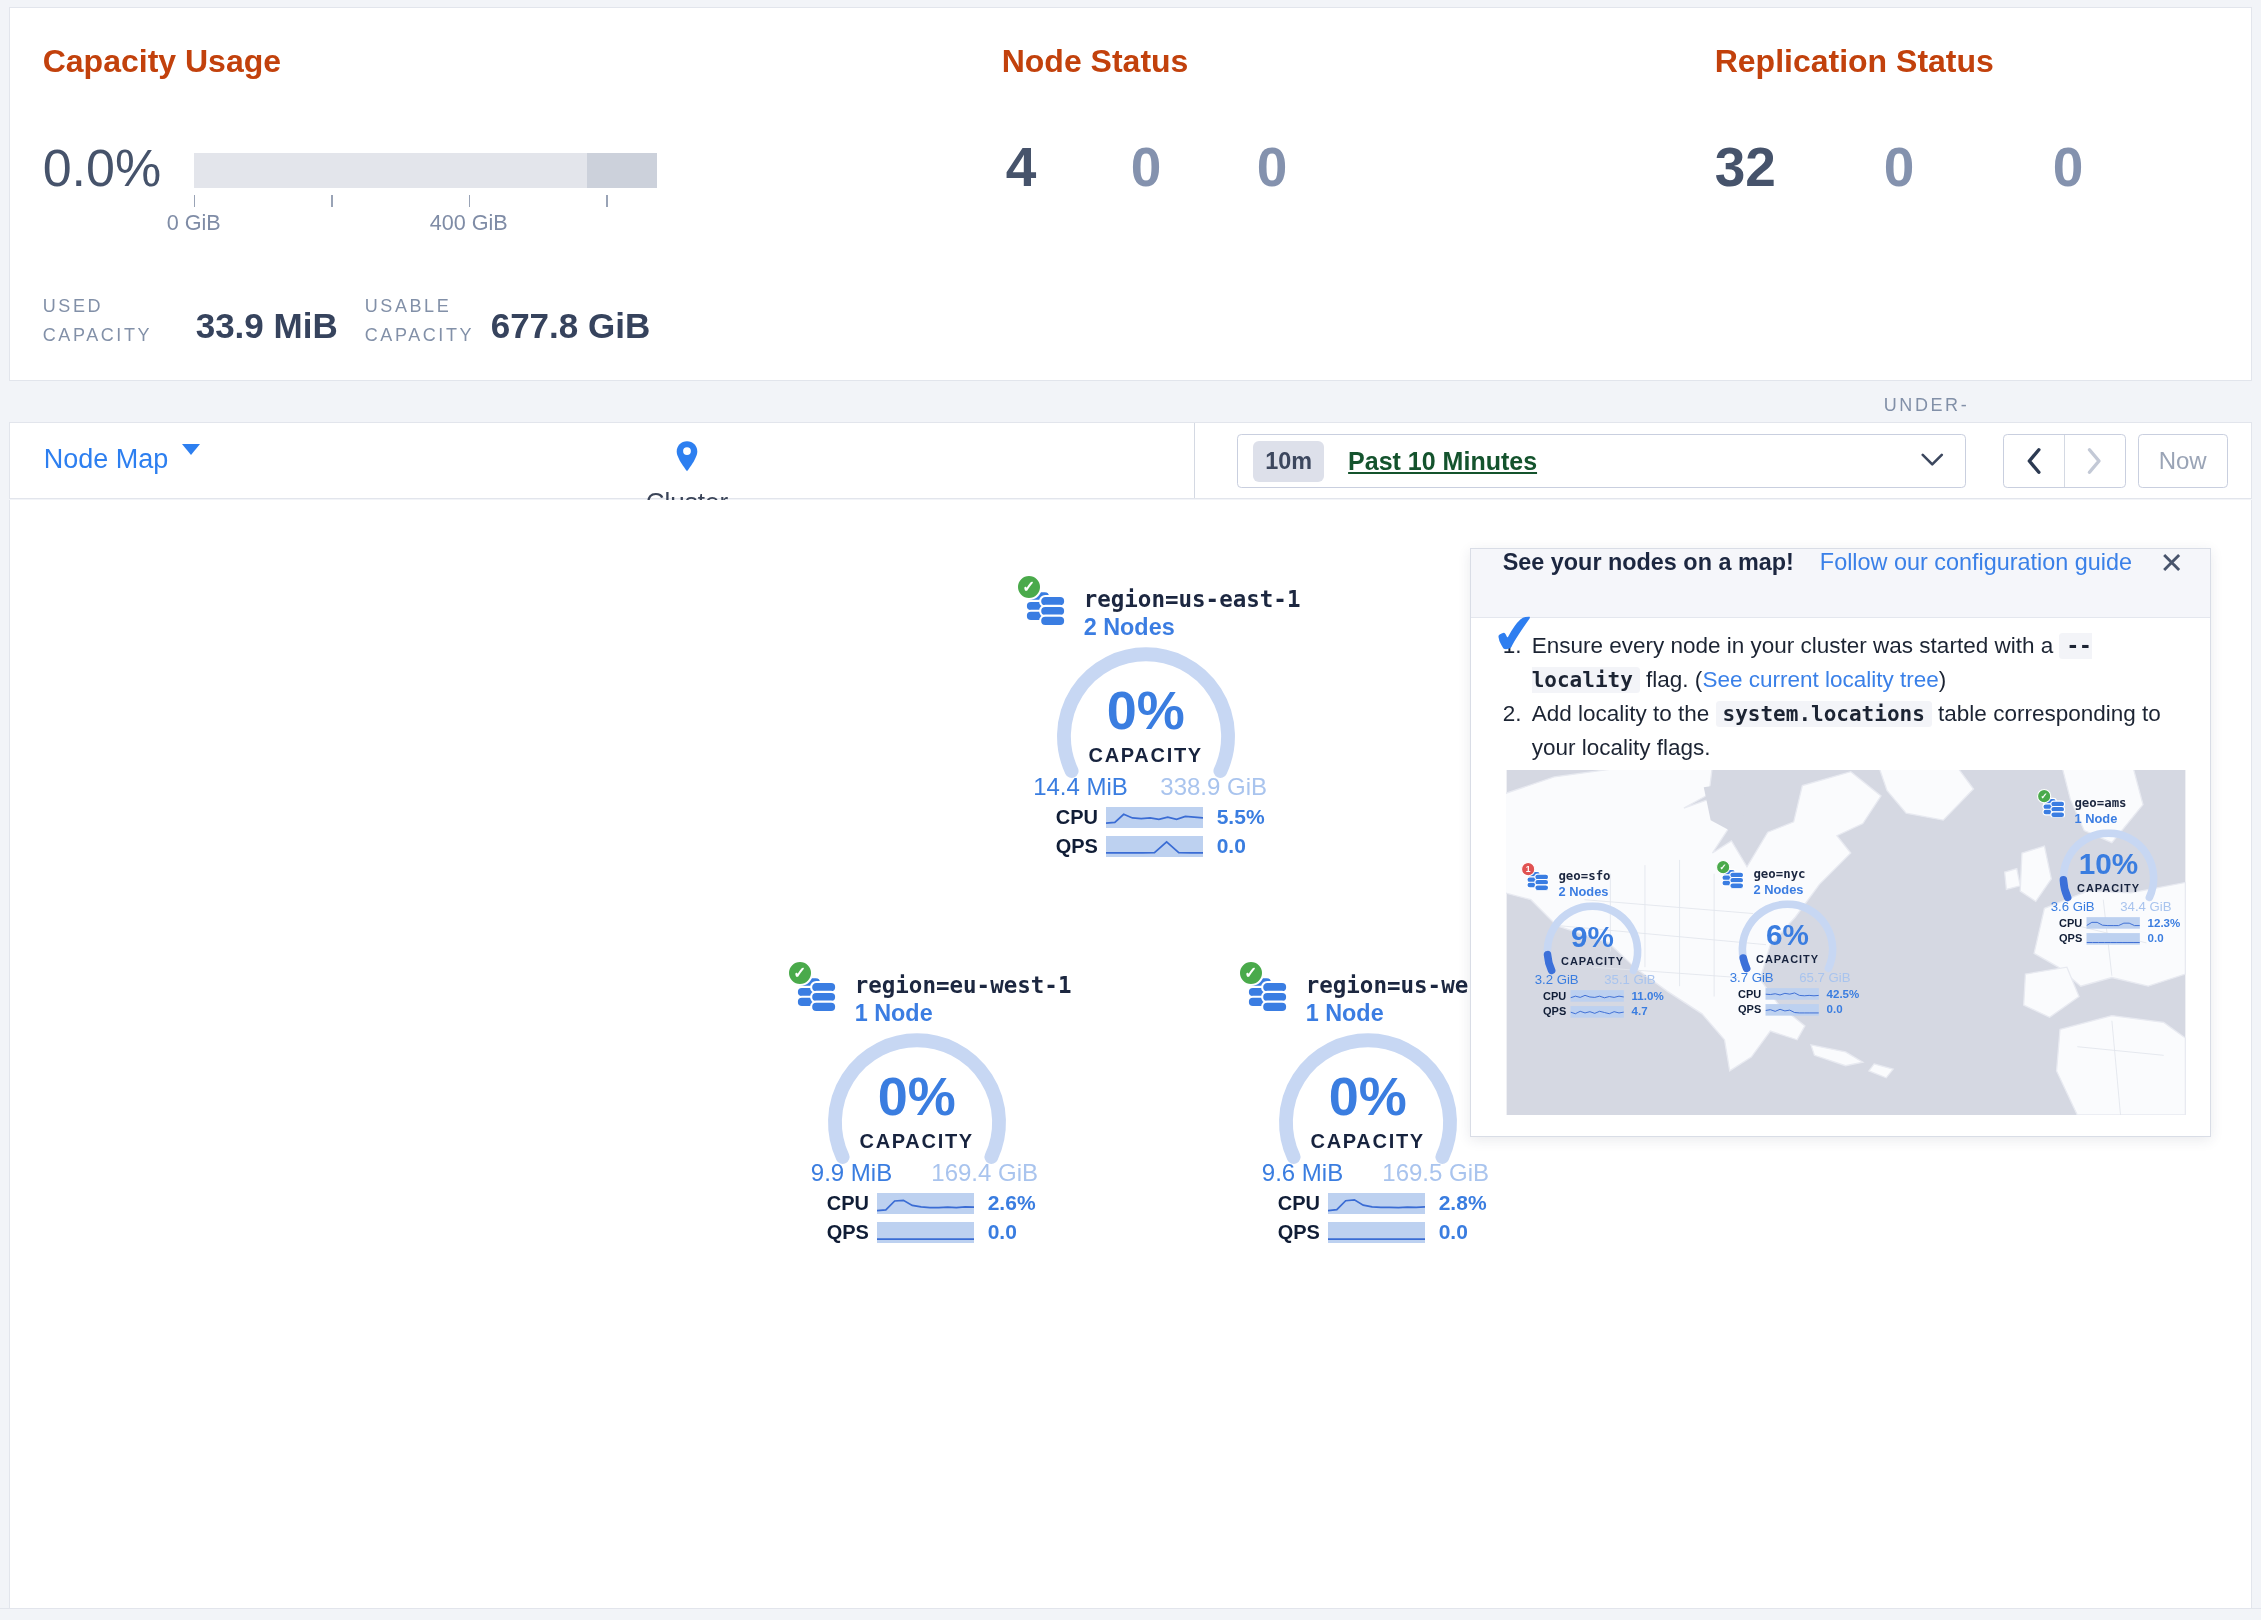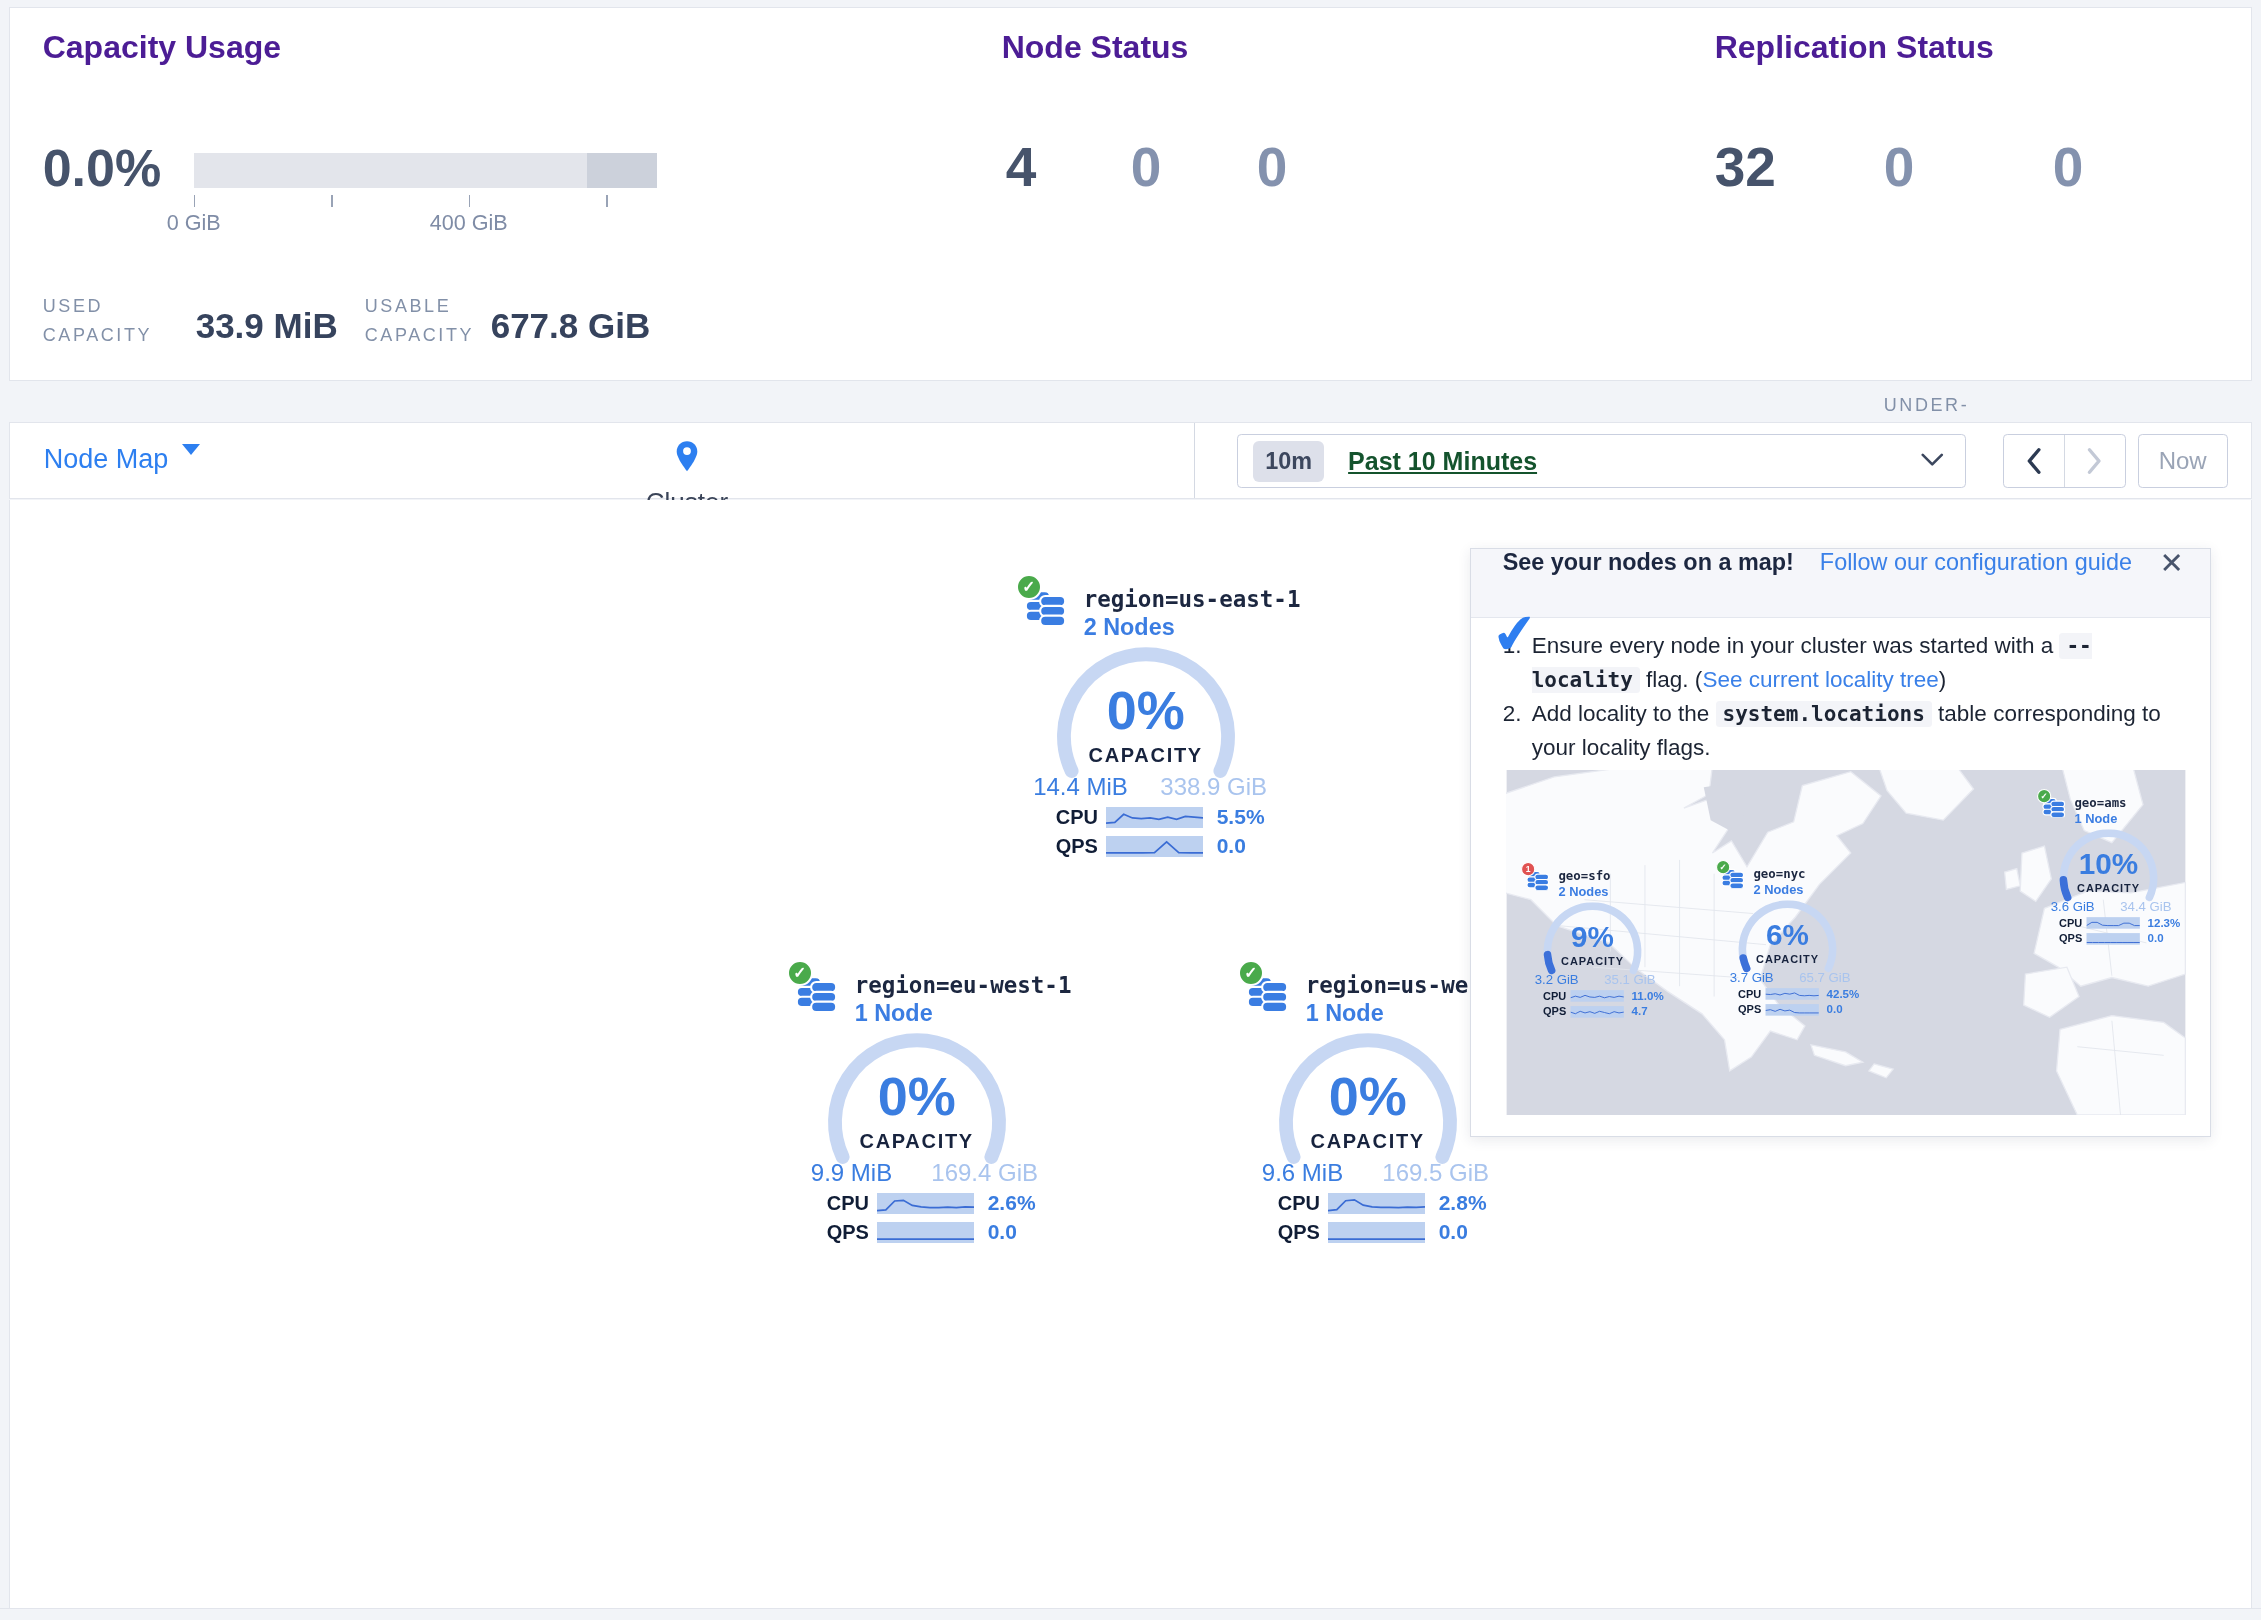--- a/index.html
+++ b/index.html
@@ -14,7 +14,7 @@
 
   
   #stats-panel{top:7px;height:374px;}
-  .stat-title{position:absolute;top:21px;font-size:32px;font-weight:700;color:#4c1d95;margin:0;}
+  .stat-title{position:absolute;top:35px;font-size:32px;font-weight:700;color:#c2410c;margin:0;}
   .caps-label{font-size:18px;letter-spacing:2.6px;color:#8290a8;white-space:pre-line;line-height:28.6px;}
   .big-num{font-size:55px;font-weight:600;color:#46536b;line-height:59px;}
   .big-num.dim{color:#8492ae;}

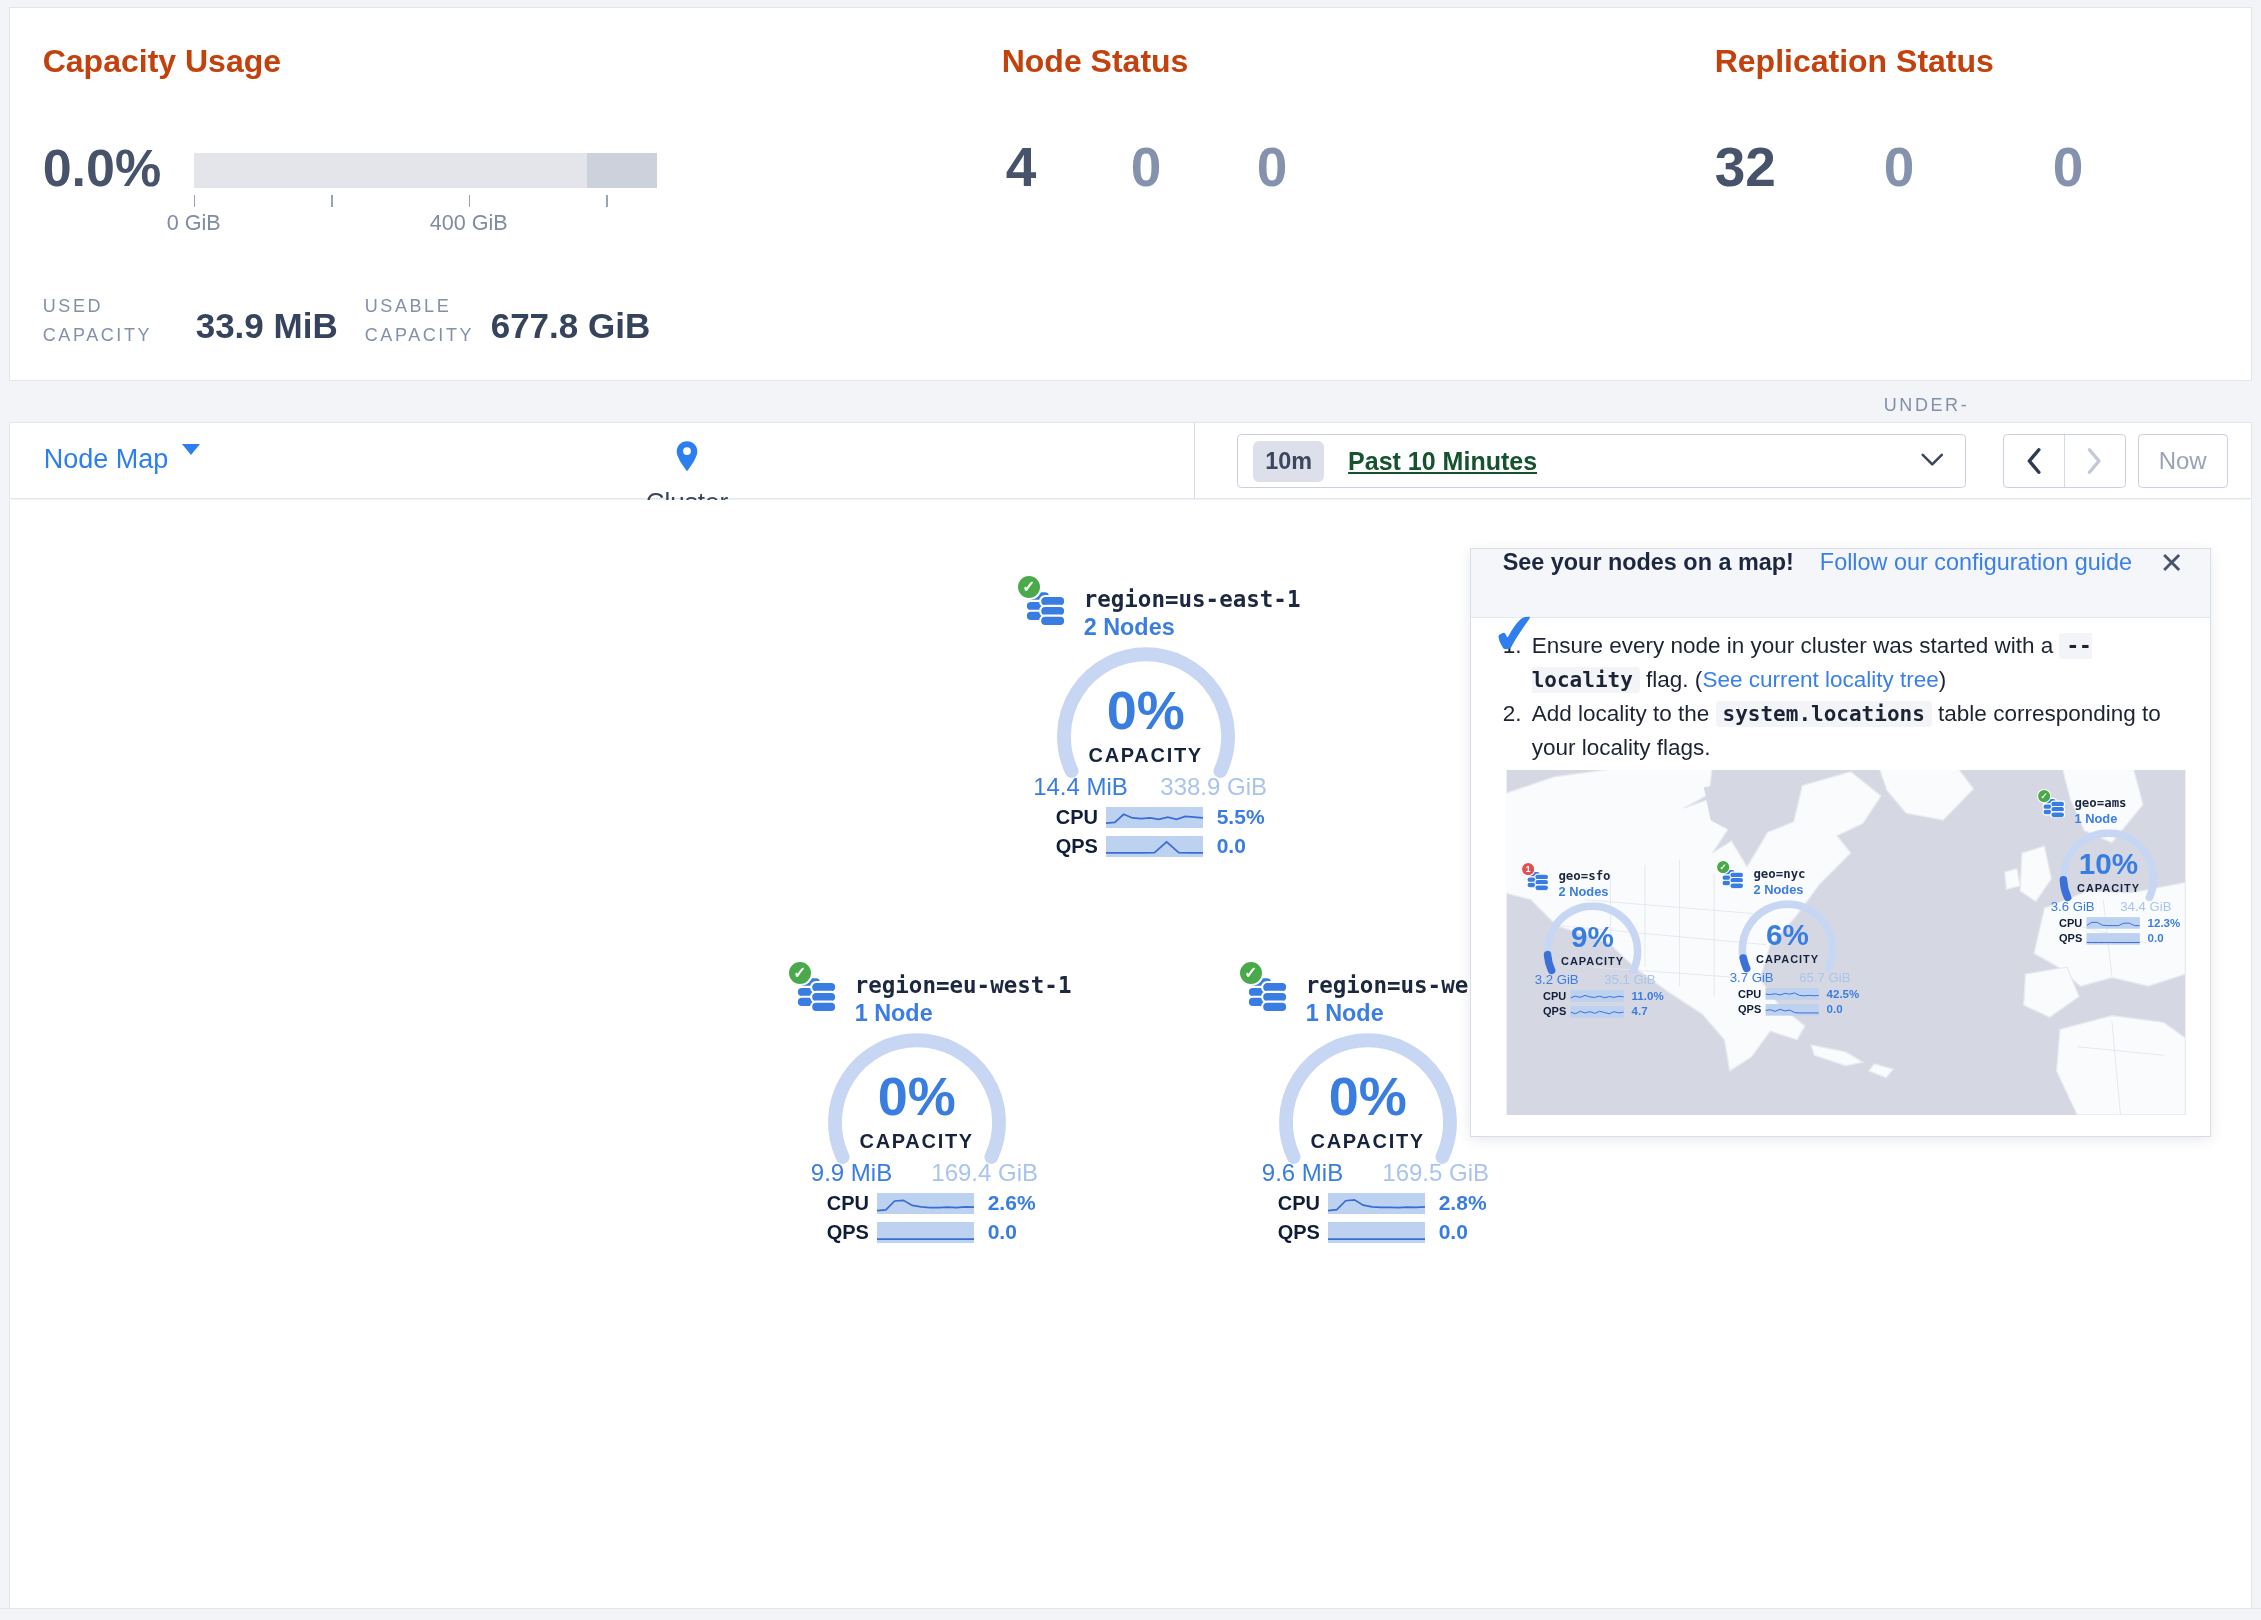--- a/index.html
+++ b/index.html
@@ -21,7 +21,7 @@
 
   
   #cap-title{left:33px;}
-  #cap-pct{position:absolute;left:33px;top:130px;font-size:52px;font-weight:700;color:#46536b;}
+  #cap-pct{position:absolute;left:33px;top:130px;font-size:52px;font-weight:400;color:#46536b;}
   #cap-bar{position:absolute;left:184px;top:145px;width:463px;height:35px;background:#e3e5eb;}
   #cap-bar .seg-dark{position:absolute;right:0;top:0;bottom:0;background:#ccd1db;}
   .tick{position:absolute;top:42px;width:1.7px;height:12px;background:#99a3b6;}

